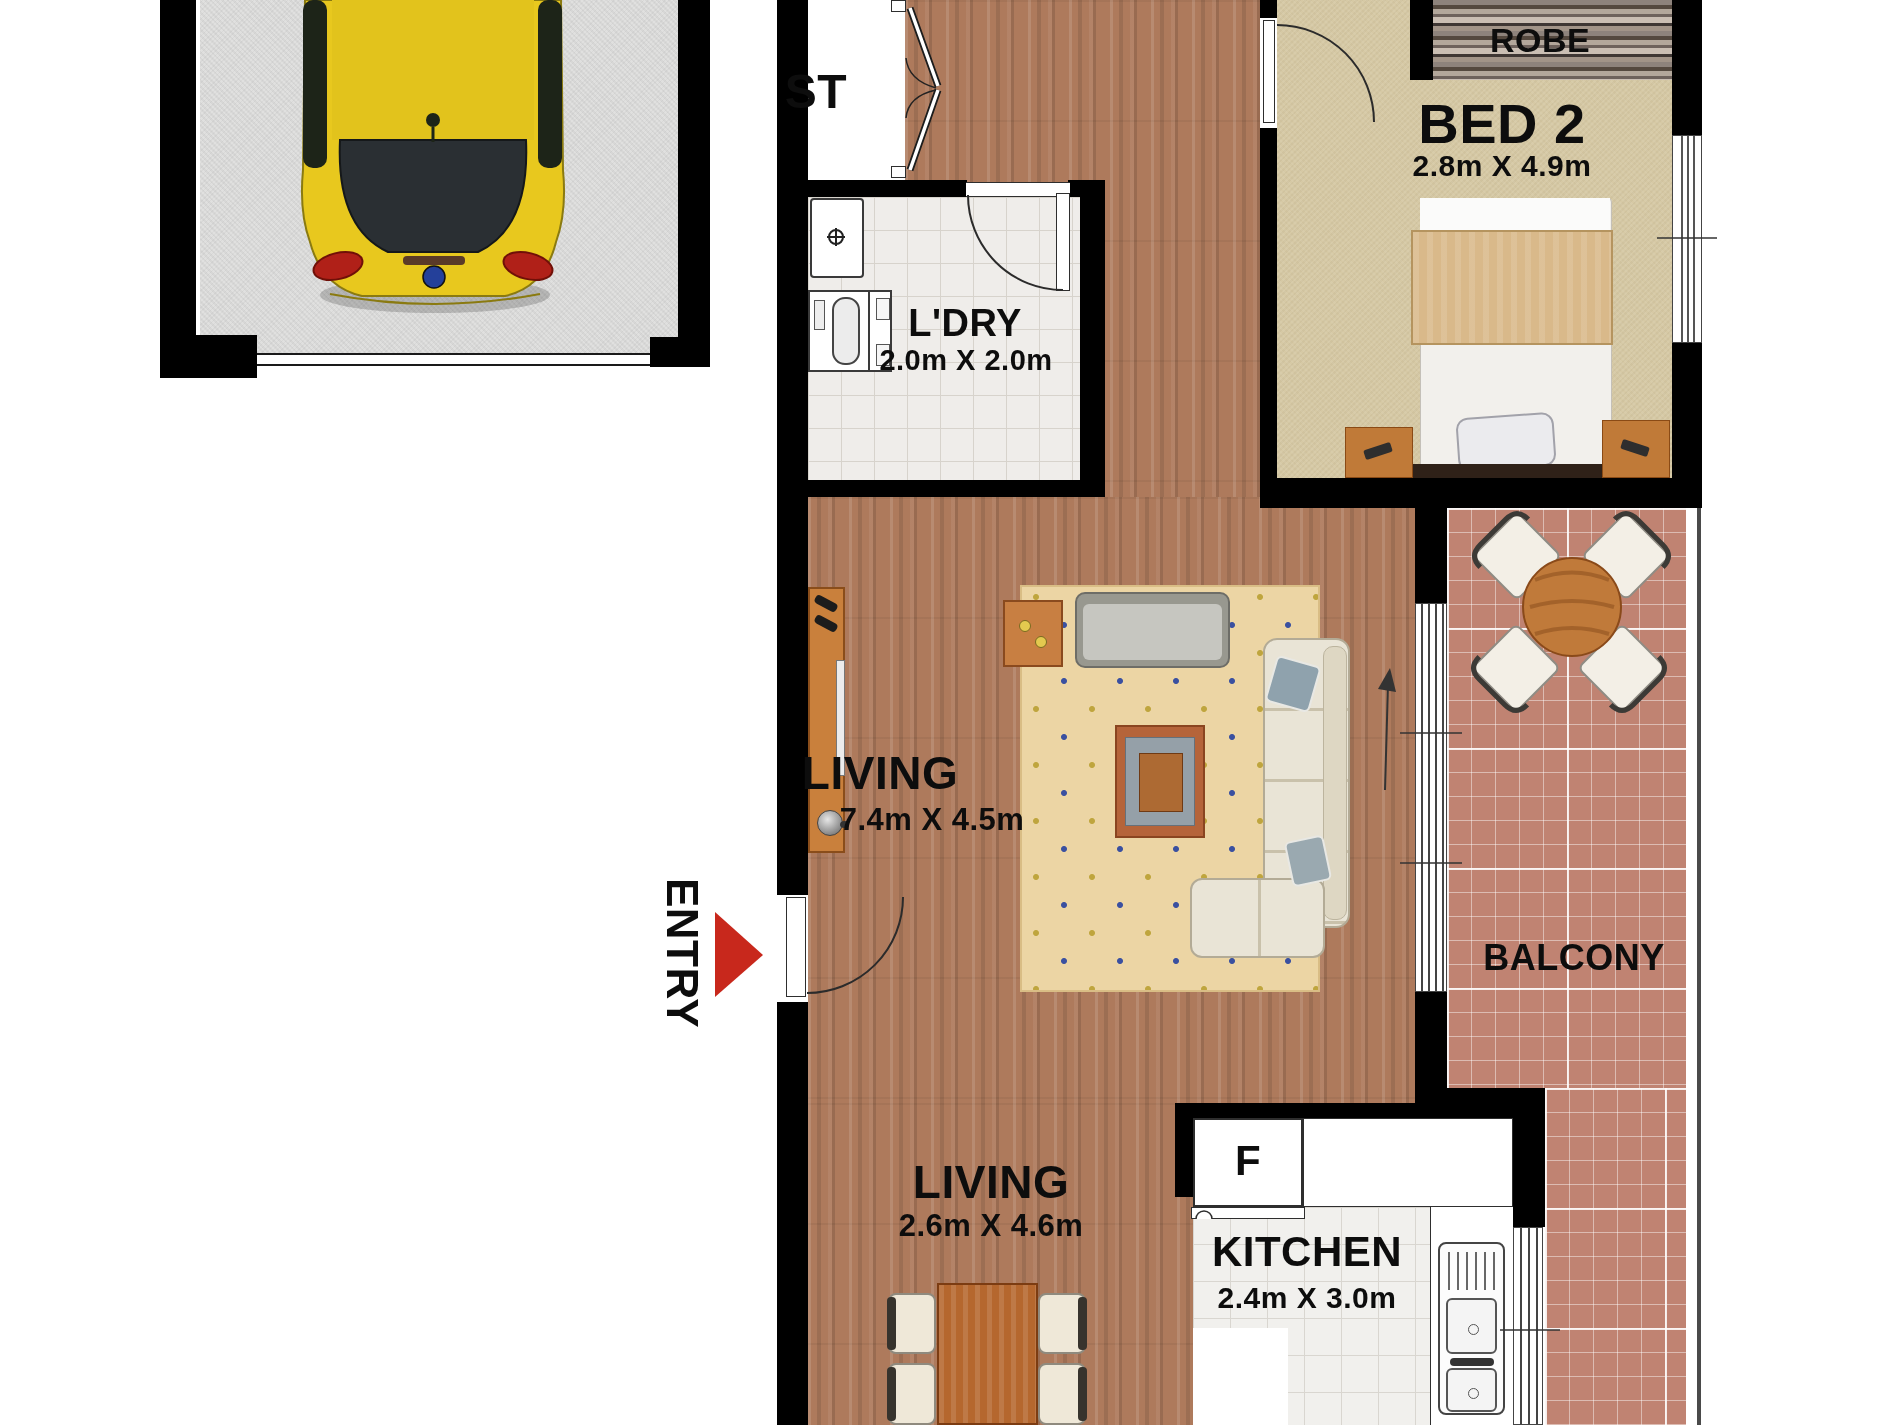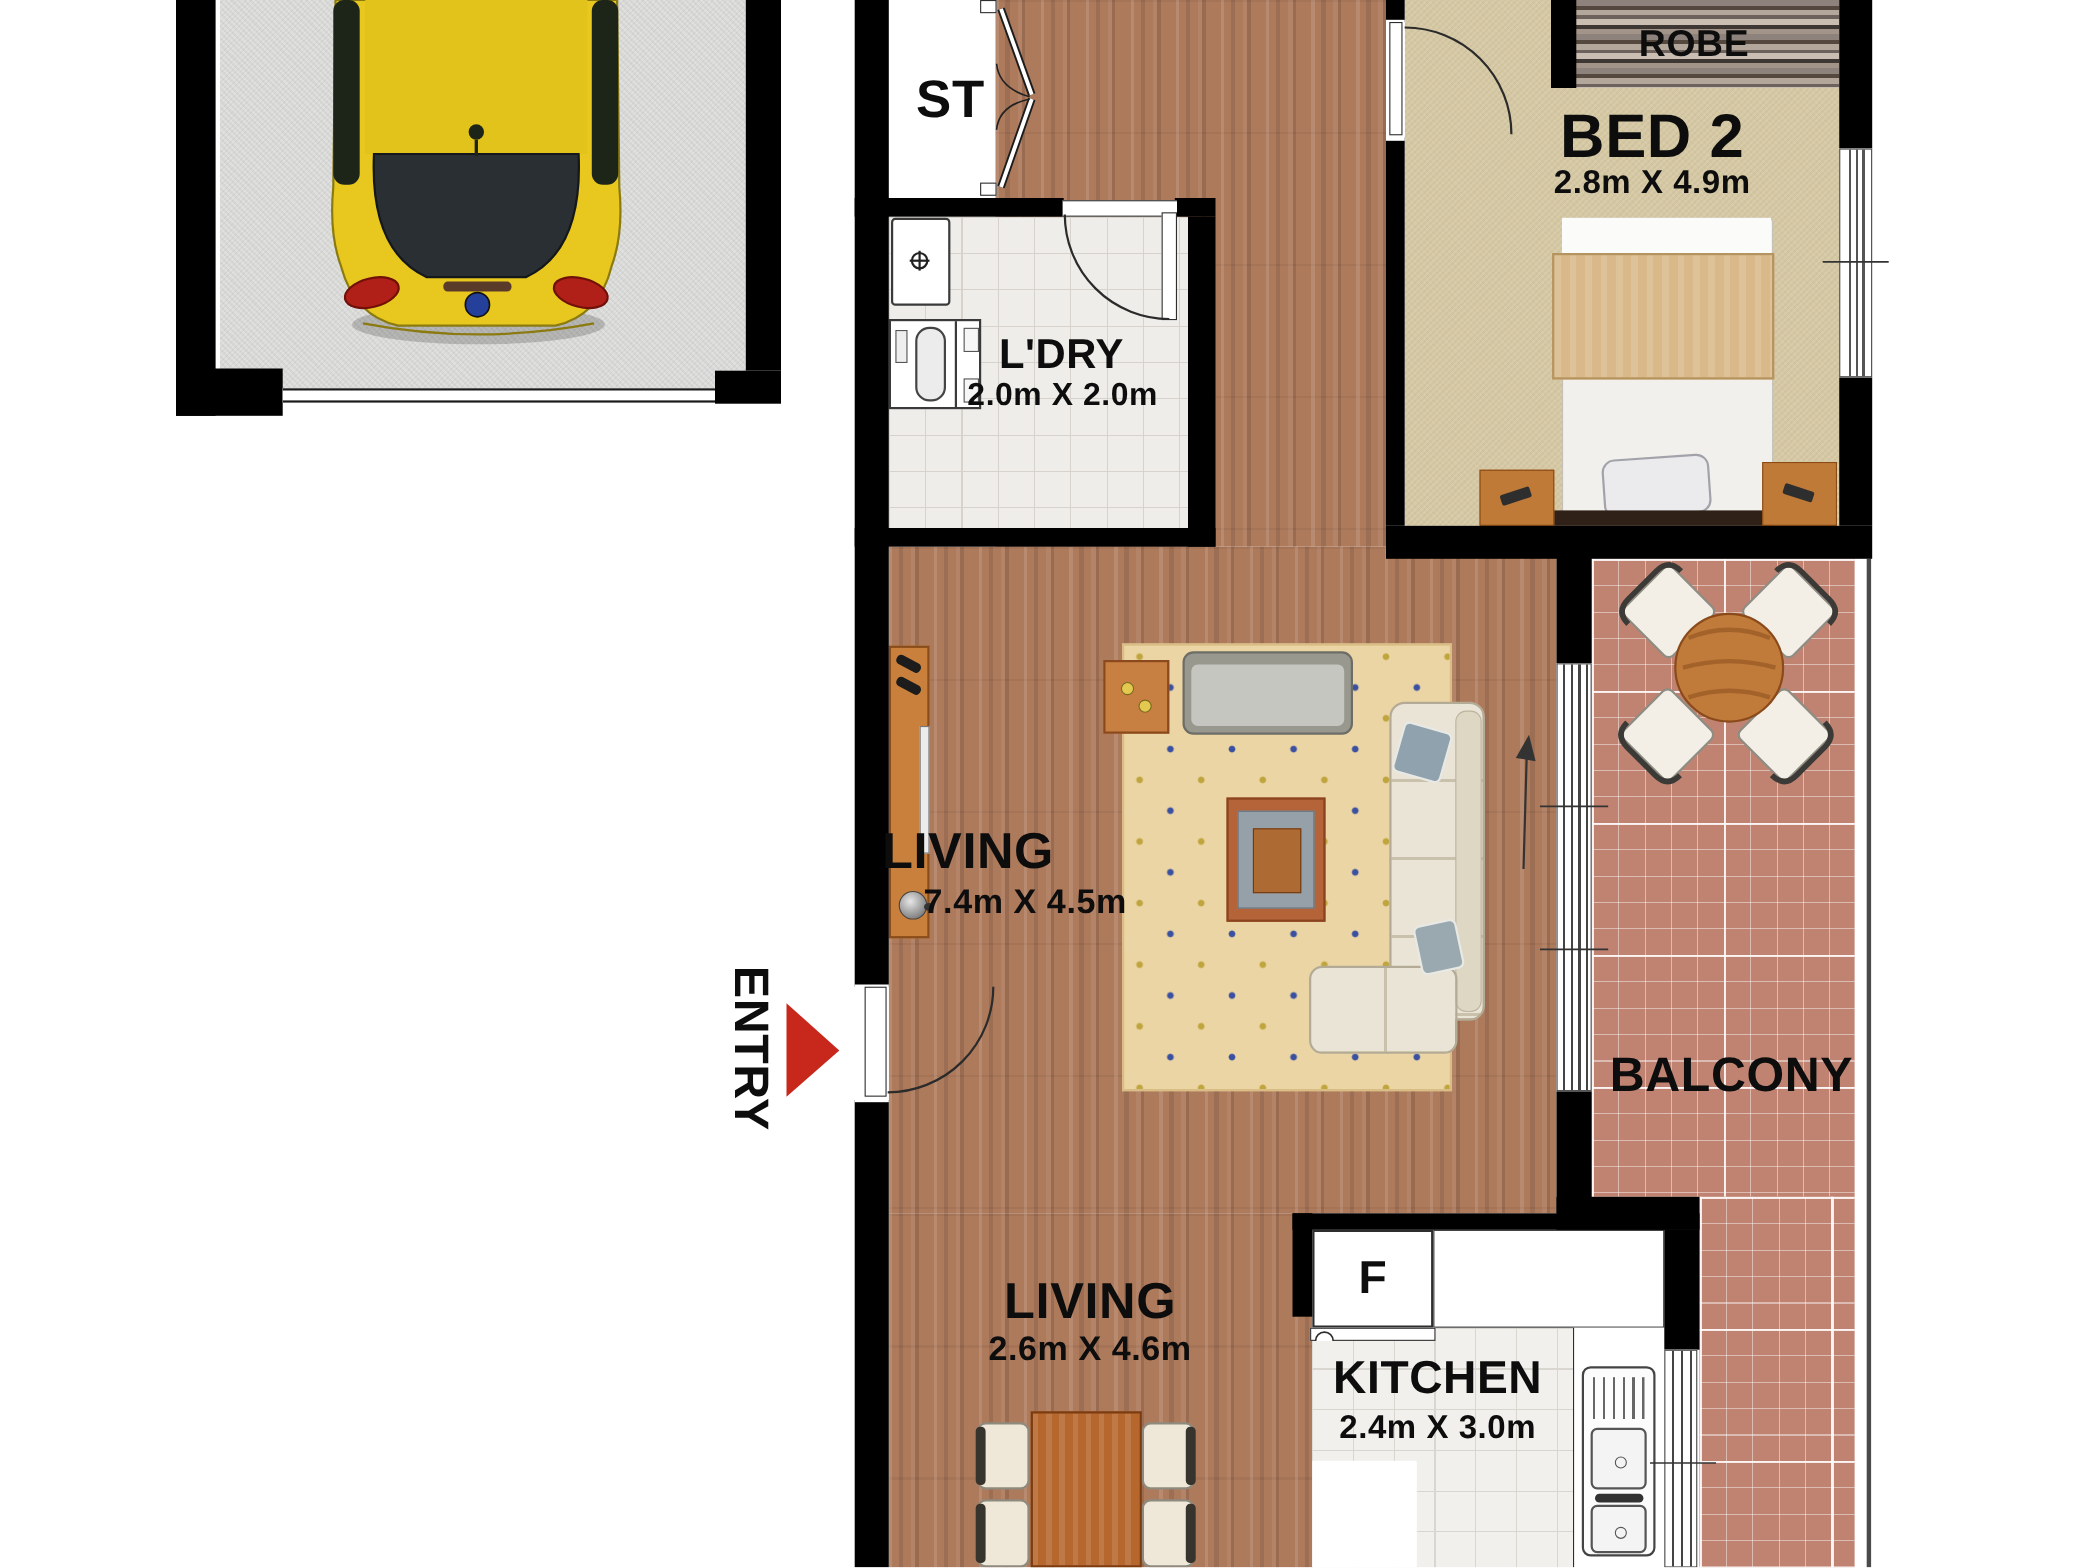--- a/index.html
+++ b/index.html
@@ -259,7 +259,7 @@
     </g>
   </svg>
 
-  <div class="lbl" style="left:864px;top:91px;font-size:48px;">ST</div>
+  <div class="lbl" style="left:816px;top:91px;font-size:48px;">ST</div>
   <div class="lbl" style="left:965px;top:323px;font-size:38px;">L'DRY</div>
   <div class="lbl" style="left:966px;top:360px;font-size:29px;">2.0m X 2.0m</div>
   <div class="lbl" style="left:1540px;top:40px;font-size:34px;">ROBE</div>

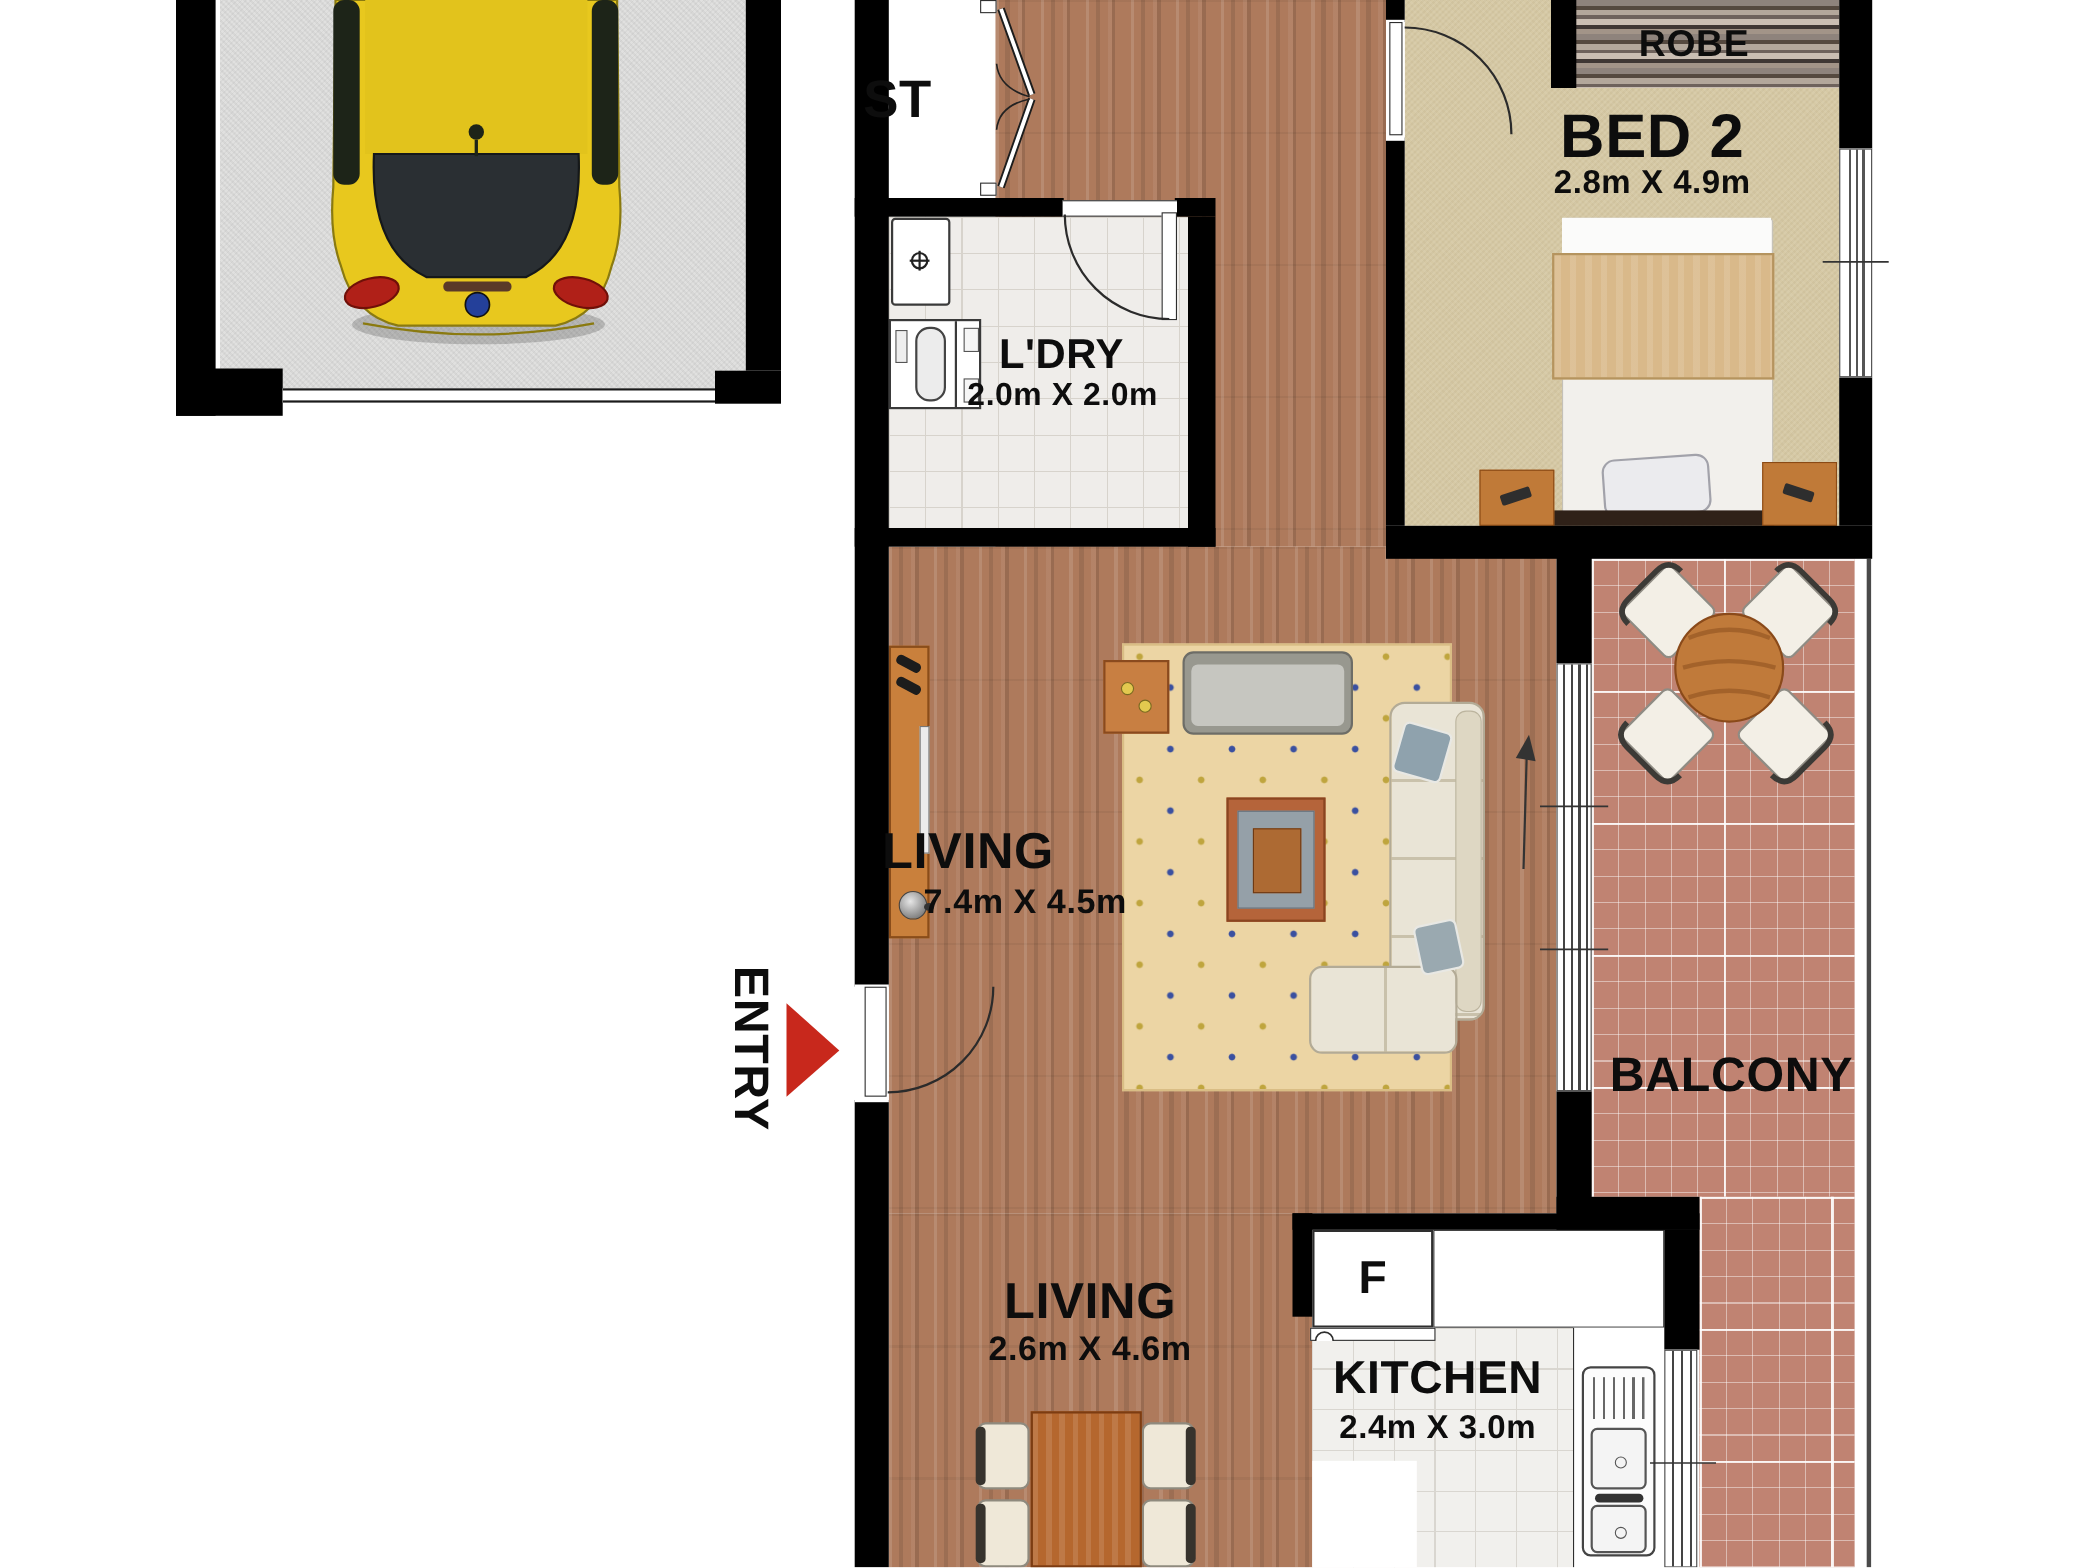--- a/index.html
+++ b/index.html
@@ -268,7 +268,7 @@
   <div class="lbl" style="left:880px;top:773px;font-size:46px;">LIVING</div>
   <div class="lbl" style="left:932px;top:820px;font-size:31px;">7.4m X 4.5m</div>
   <div class="lbl" style="left:682px;top:953px;font-size:44px;transform:translate(-50%,-50%) rotate(90deg);">ENTRY</div>
-  <div class="lbl" style="left:1574px;top:958px;font-size:44px;margin-top:20px;">BALCONY</div>
+  <div class="lbl" style="left:1574px;top:958px;font-size:36px;">BALCONY</div>
   <div class="lbl" style="left:991px;top:1182px;font-size:46px;">LIVING</div>
   <div class="lbl" style="left:991px;top:1226px;font-size:31px;">2.6m X 4.6m</div>
   <div class="lbl" style="left:1307px;top:1252px;font-size:42px;">KITCHEN</div>

